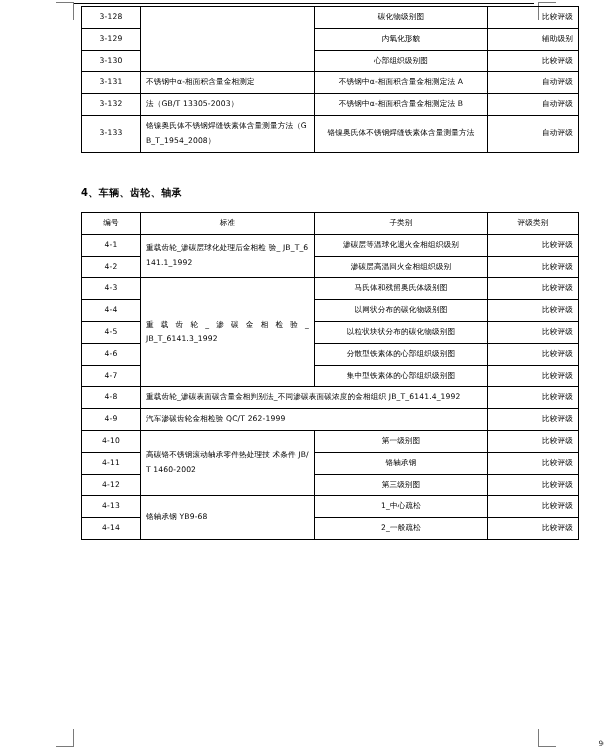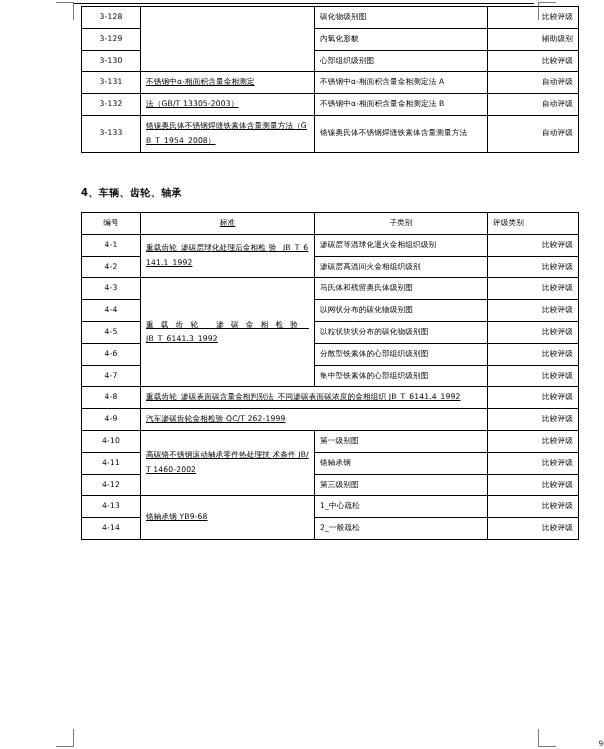--- a/index.html
+++ b/index.html
@@ -77,7 +77,7 @@
   }
   .c-num   { width: 48px;  text-align: center; }
   .c-std   { width: 163px; text-align: left; text-decoration: underline; }
-  .c-sub   { width: 162px; text-align: left; }
+  .c-sub   { width: 162px; text-align: center; }
   .c-rate  { width: 77px;  text-align: right; padding-left: 8px; }
 
   .hdr td { text-align: center; }

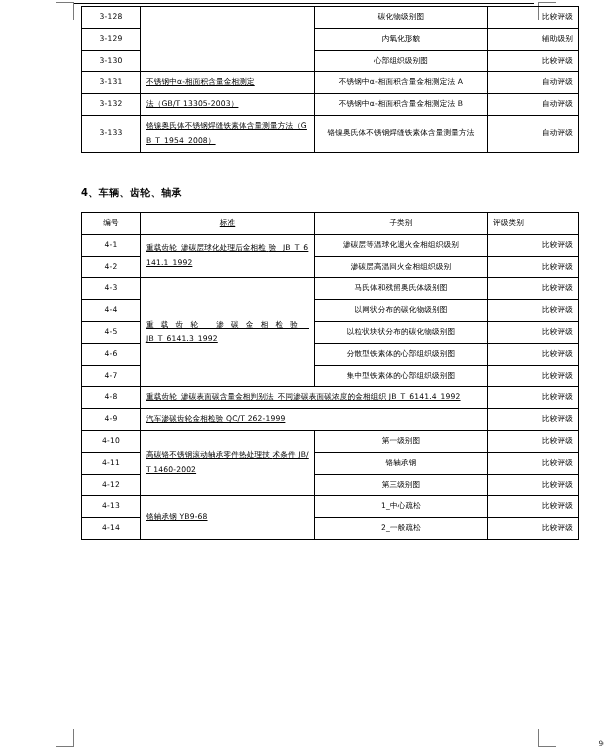--- a/index.html
+++ b/index.html
@@ -76,7 +76,7 @@
     word-break: break-all;
   }
   .c-num   { width: 48px;  text-align: center; }
-  .c-std   { width: 163px; text-align: left; text-decoration: underline; }
+  .c-std   { width: 163px; text-align: left; }
   .c-sub   { width: 162px; text-align: center; }
   .c-rate  { width: 77px;  text-align: right; padding-left: 8px; }
 

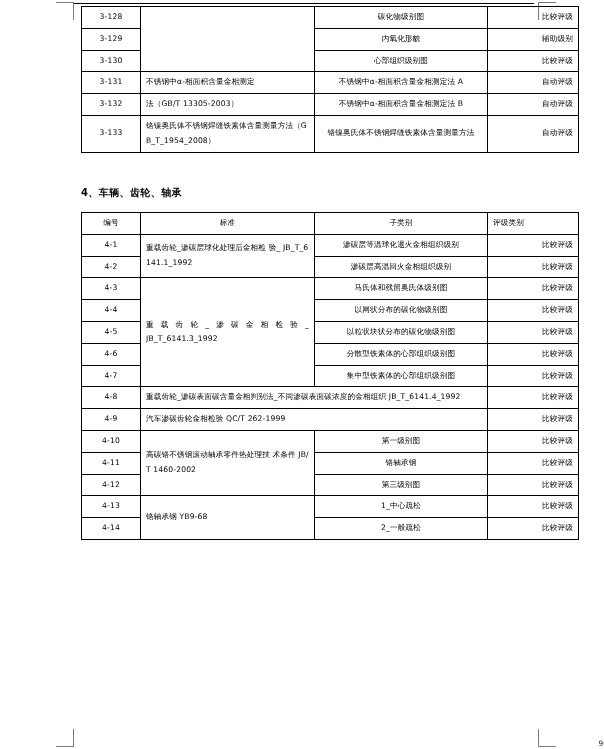--- a/index.html
+++ b/index.html
@@ -81,7 +81,7 @@
   .c-rate  { width: 77px;  text-align: right; padding-left: 8px; }
 
   .hdr td { text-align: center; }
-  .hdr .c-rate { text-align: left; padding-left: 5px; }
+  .hdr .c-rate { text-align: center; padding-left: 5px; }
 
   #table-top  { left: 77px; top: 6px; }
   #table-bottom { left: 77px; top: 212px; }

